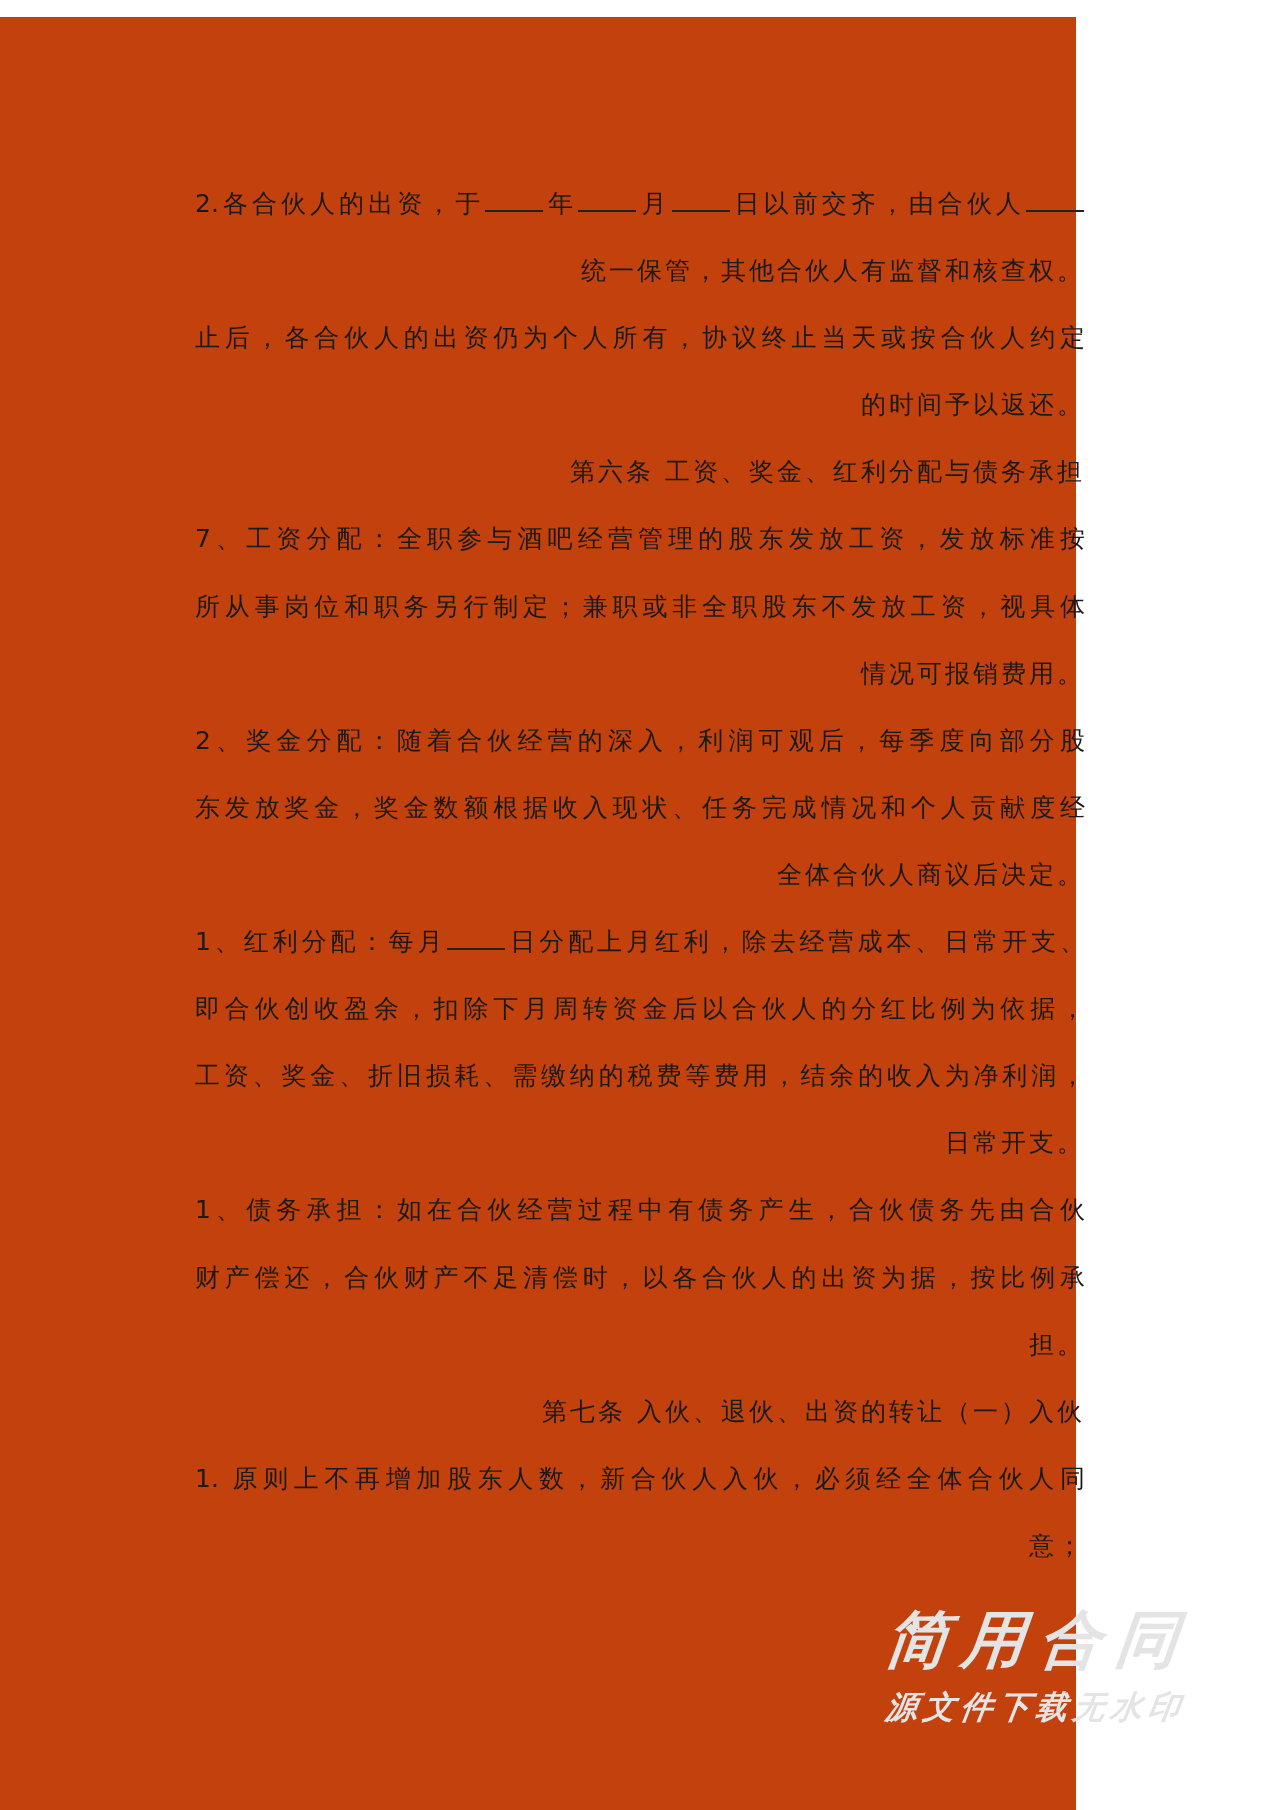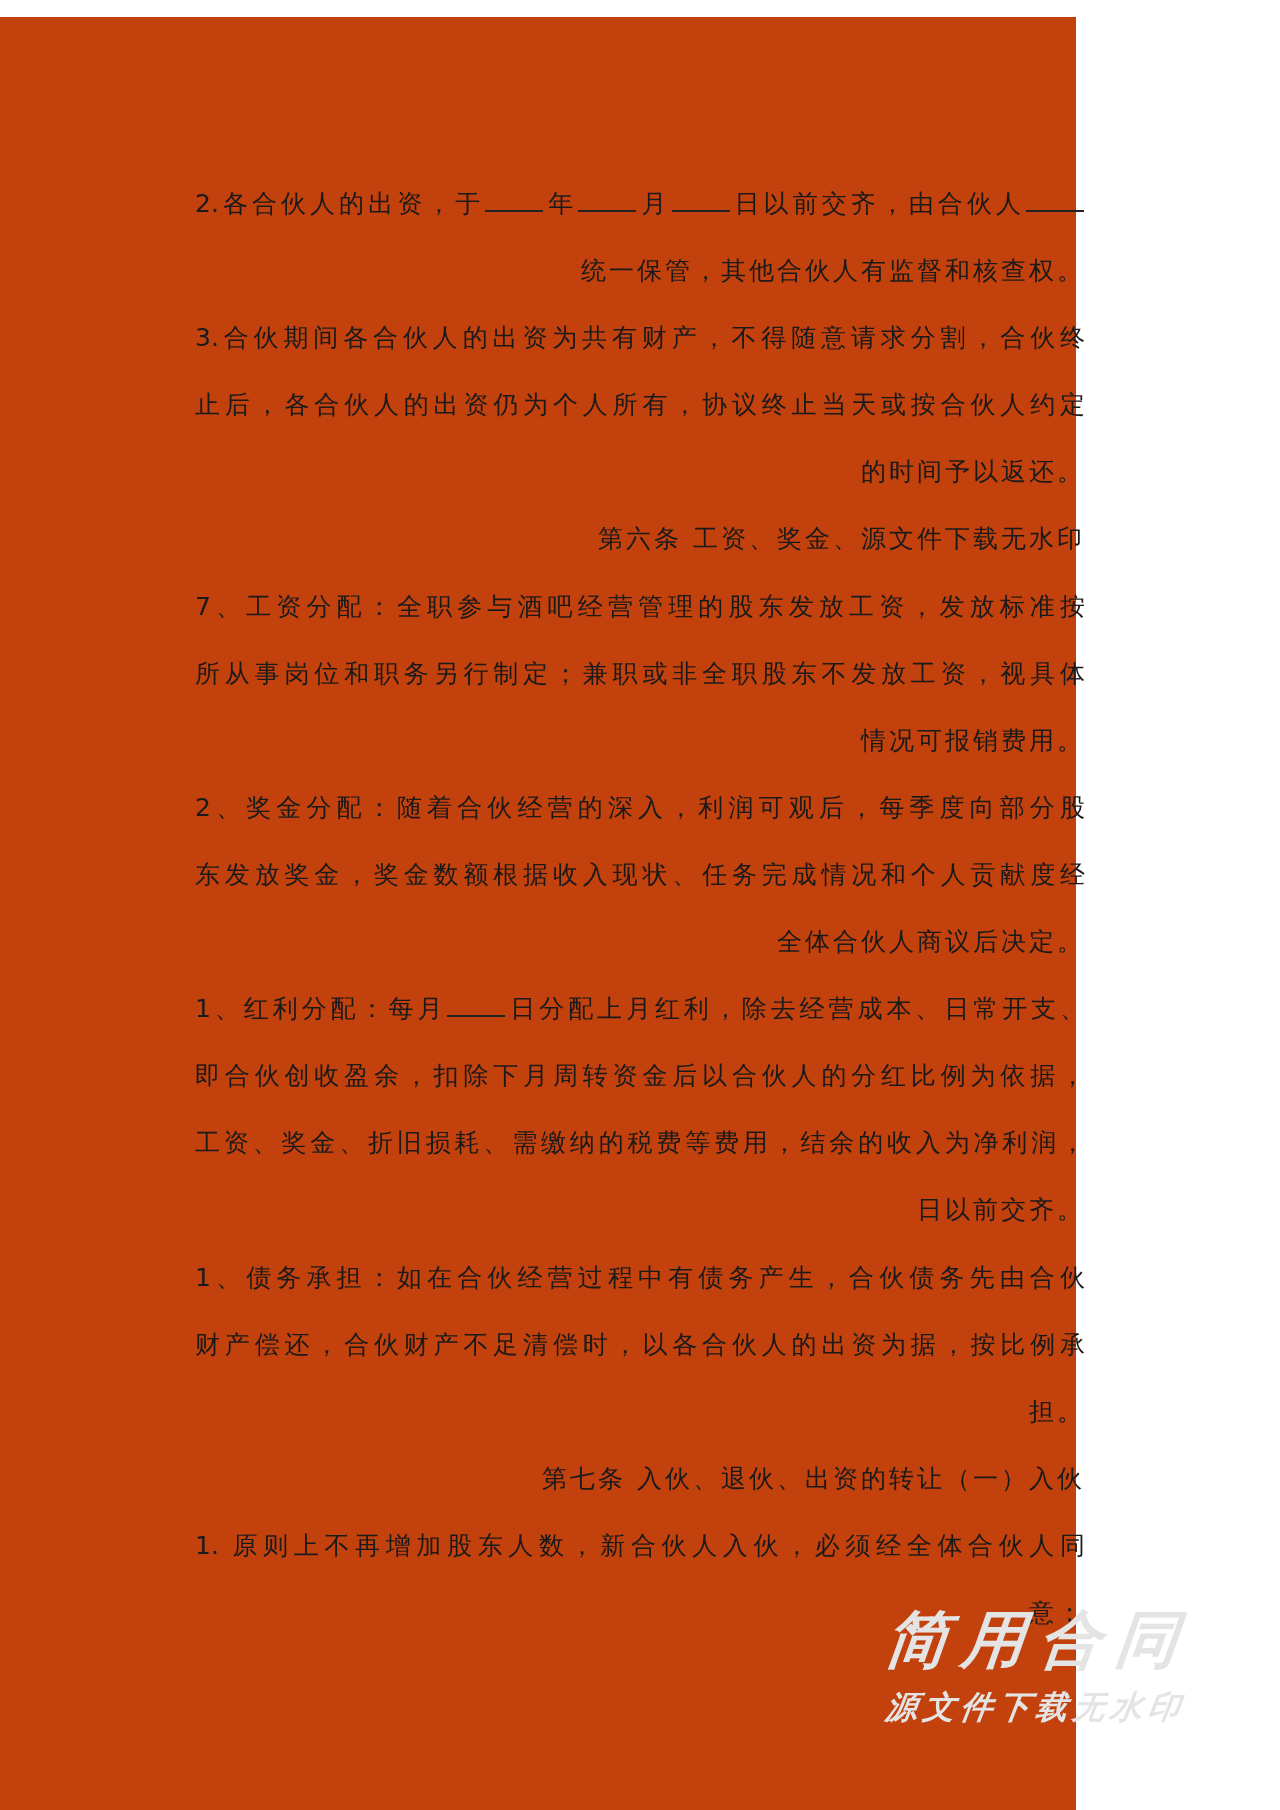--- a/index.html
+++ b/index.html
@@ -88,7 +88,6 @@
   <div class="doc-body" id="doc-body">
       <div class="line full"><span class="seg">2.各合伙人的出资，于</span><span class="blank"></span><span class="seg">年</span><span class="blank"></span><span class="seg">月</span><span class="blank"></span><span class="seg">日以前交齐，由合伙人</span><span class="blank"></span></div>
       <div class="line partial">统一保管，其他合伙人有监督和核查权。</div>
-      <div class="line full">3.合伙期间各合伙人的出资为共有财产，不得随意请求分割，合伙终</div>
       <div class="line full">止后，各合伙人的出资仍为个人所有，协议终止当天或按合伙人约定</div>
       <div class="line partial">的时间予以返还。</div>
       <div class="line partial">第六条 工资、奖金、源文件下载无水印</div>

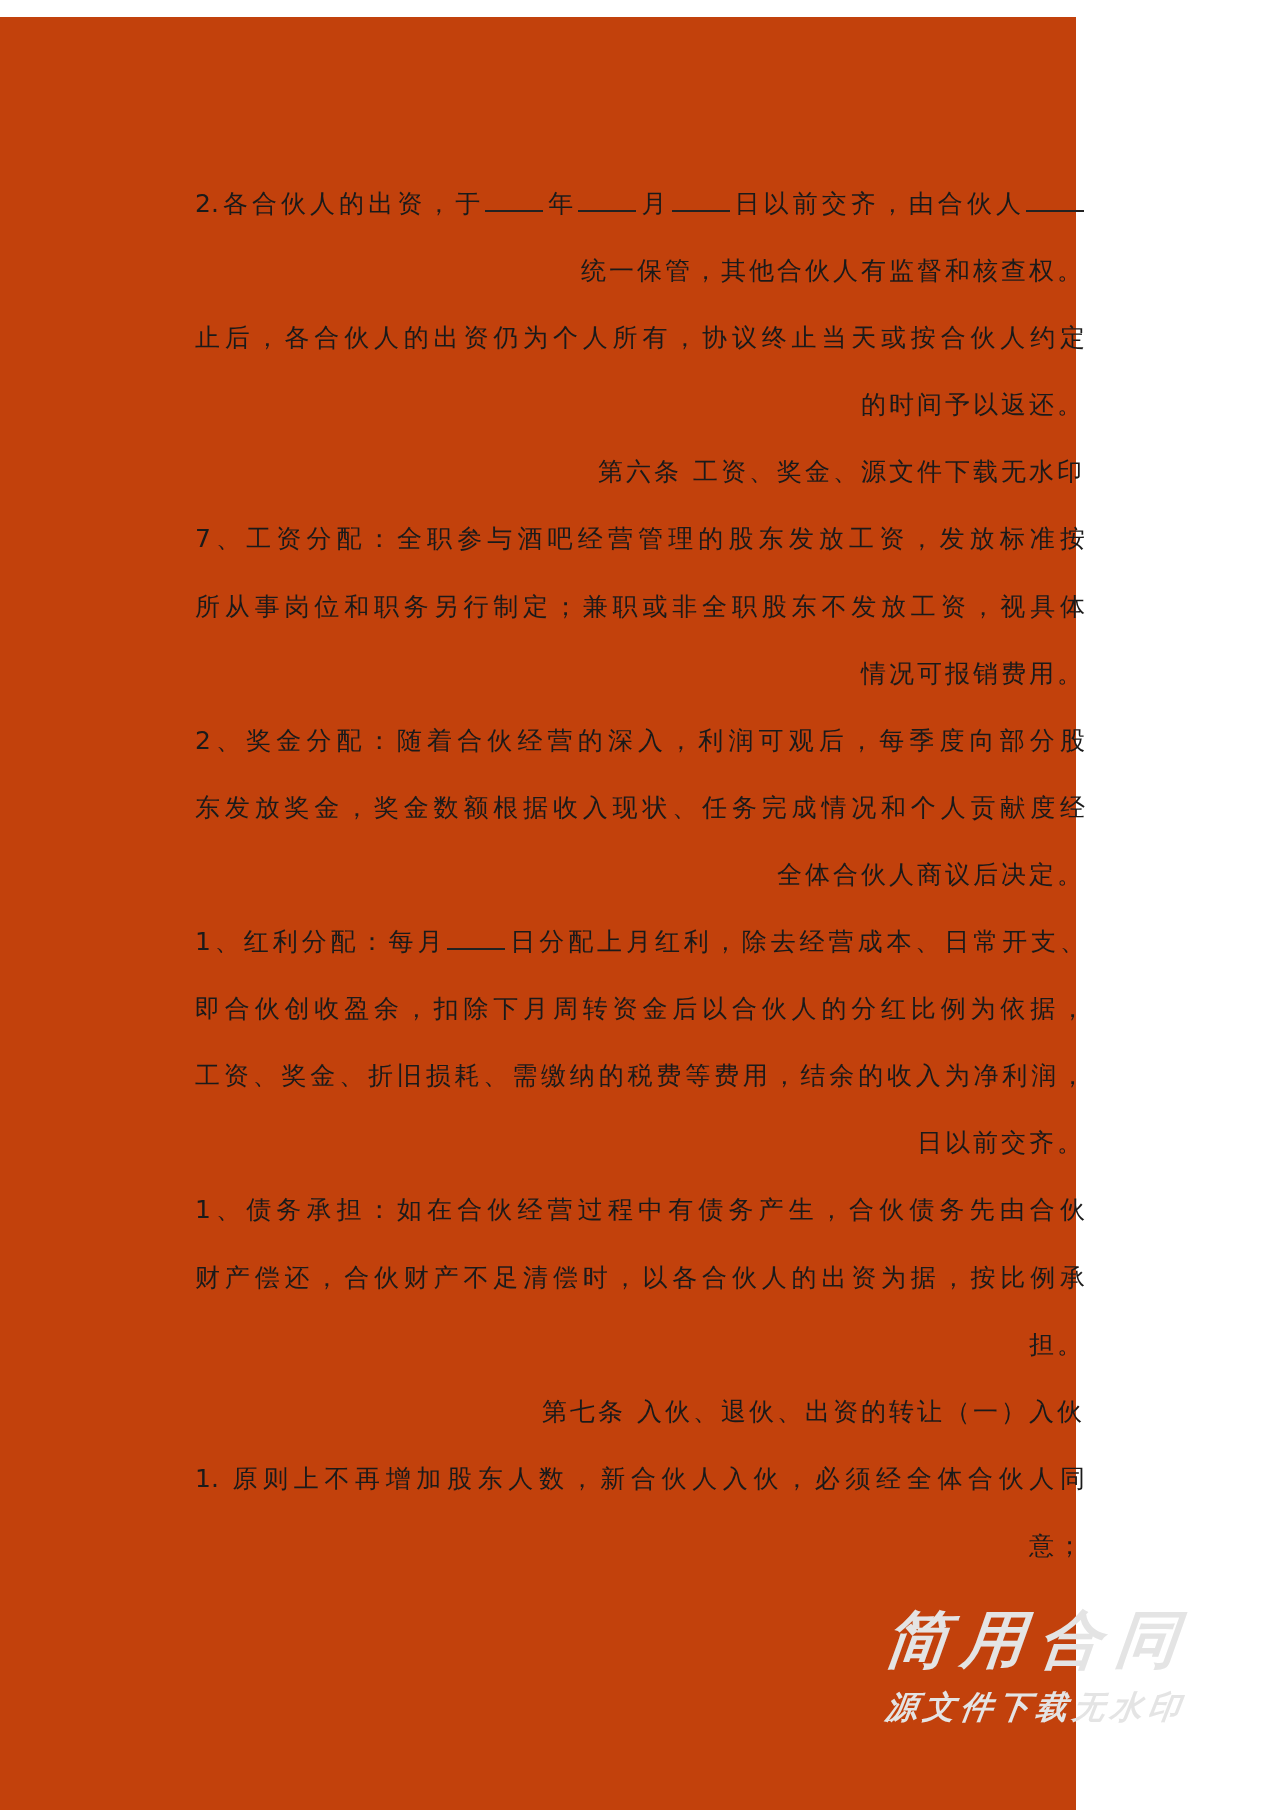--- a/index.html
+++ b/index.html
@@ -90,7 +90,7 @@
       <div class="line partial">统一保管，其他合伙人有监督和核查权。</div>
       <div class="line full">止后，各合伙人的出资仍为个人所有，协议终止当天或按合伙人约定</div>
       <div class="line partial">的时间予以返还。</div>
-      <div class="line partial">第六条 工资、奖金、源文件下载无水印</div>
+      <div class="line partial">第六条 工资、奖金、红利分配与债务承担</div>
       <div class="line full">7、工资分配：全职参与酒吧经营管理的股东发放工资，发放标准按</div>
       <div class="line full">所从事岗位和职务另行制定；兼职或非全职股东不发放工资，视具体</div>
       <div class="line partial">情况可报销费用。</div>

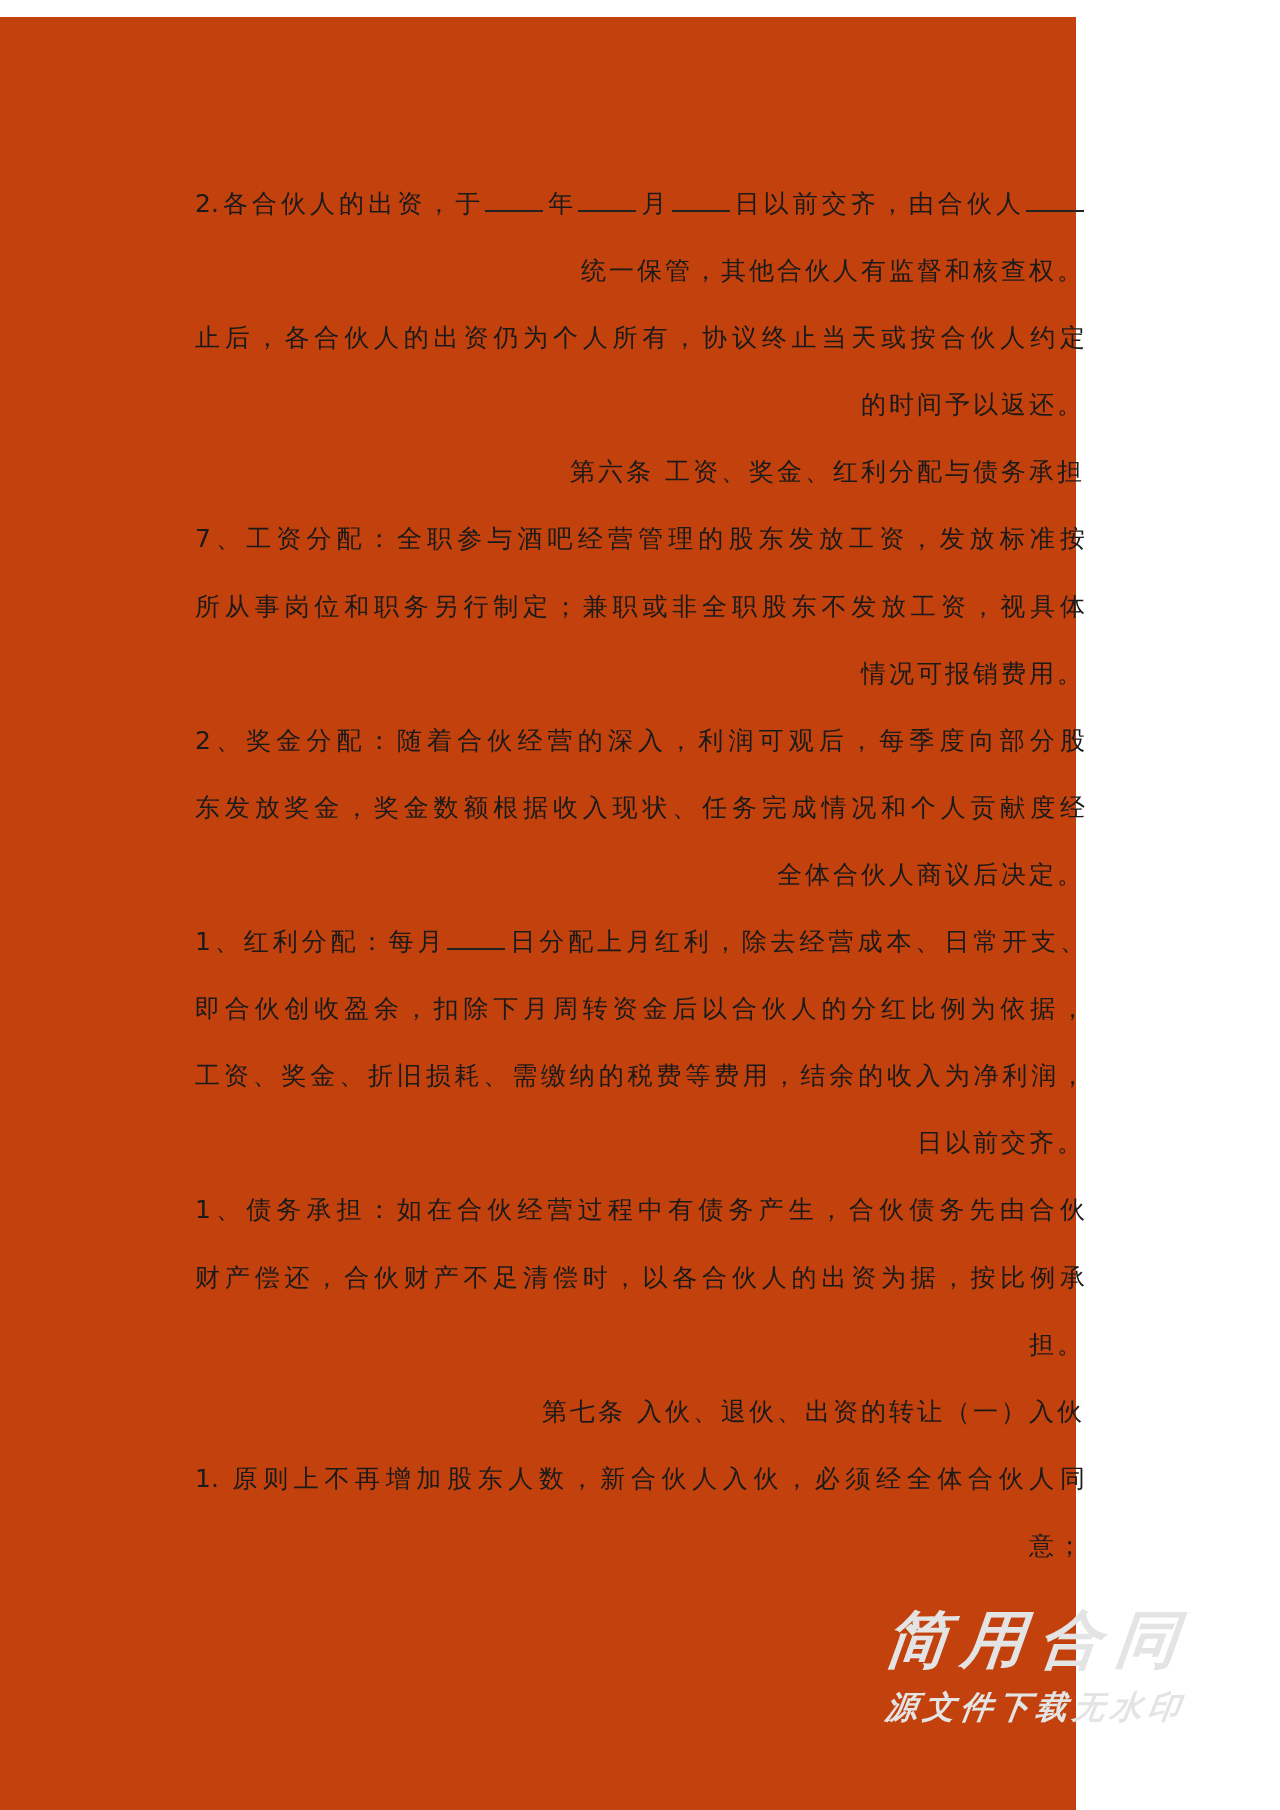--- a/index.html
+++ b/index.html
@@ -100,7 +100,7 @@
       <div class="line full"><span class="seg">1、红利分配：每月</span><span class="blank"></span><span class="seg">日分配上月红利，除去经营成本、日常开支、</span></div>
       <div class="line full">即合伙创收盈余，扣除下月周转资金后以合伙人的分红比例为依据，</div>
       <div class="line full">工资、奖金、折旧损耗、需缴纳的税费等费用，结余的收入为净利润，</div>
-      <div class="line partial">日以前交齐。</div>
+      <div class="line partial">日常开支。</div>
       <div class="line full">1、债务承担：如在合伙经营过程中有债务产生，合伙债务先由合伙</div>
       <div class="line full">财产偿还，合伙财产不足清偿时，以各合伙人的出资为据，按比例承</div>
       <div class="line partial">担。</div>

